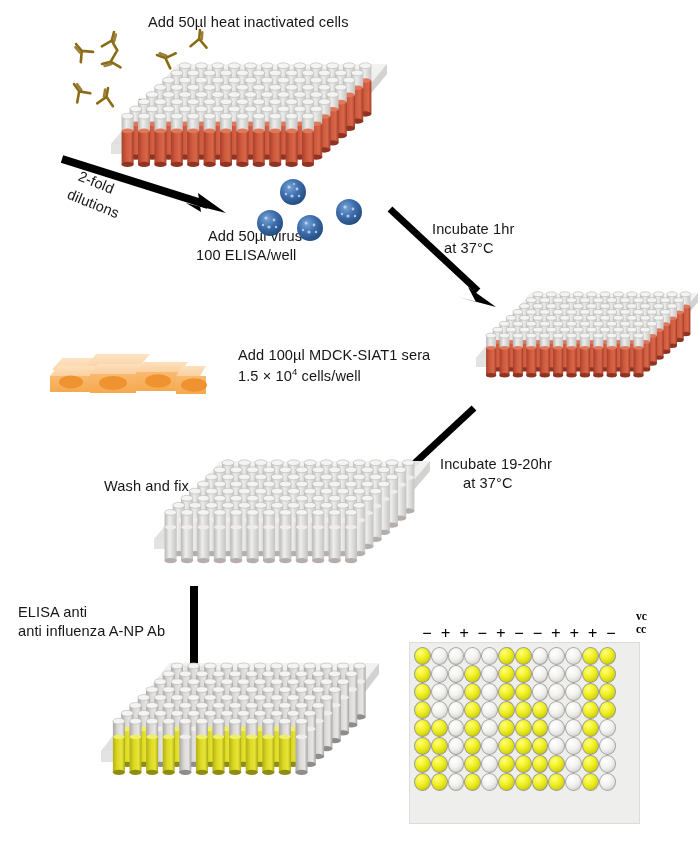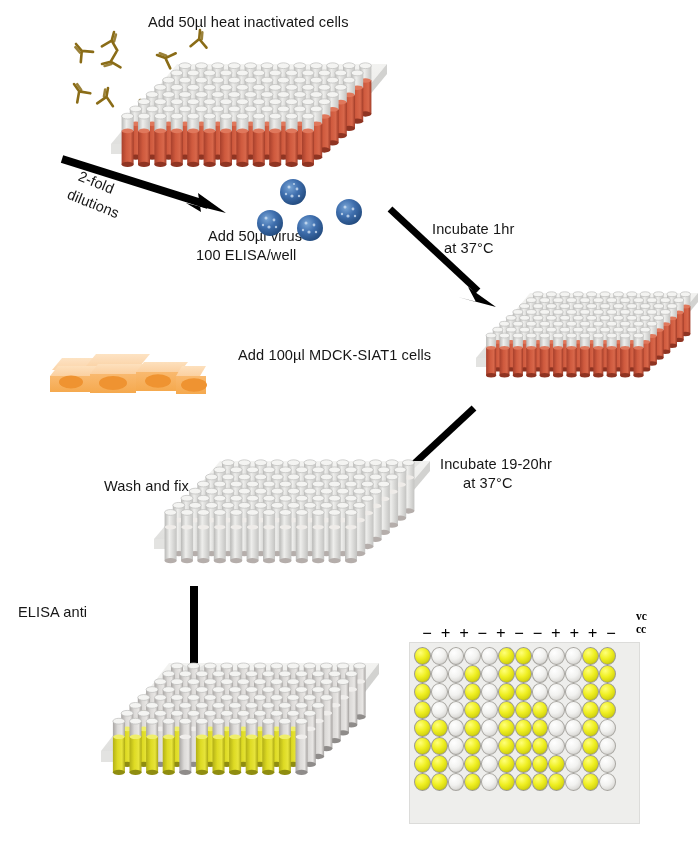--- a/index.html
+++ b/index.html
@@ -33,7 +33,7 @@
   <div class="lbl" style="left:432px;top:221px;">Incubate 1hr</div>
   <div class="lbl" style="left:444px;top:240px;">at 37°C</div>
 
-  <div class="lbl" style="left:238px;top:347px;">Add 100µl MDCK-SIAT1 cells</div>
+  <div class="lbl" style="left:238px;top:347px;">Add 100µl MDCK-SIAT1 sera</div>
 
   <div class="lbl" style="left:440px;top:456px;">Incubate 19-20hr</div>
   <div class="lbl" style="left:463px;top:475px;">at 37°C</div>

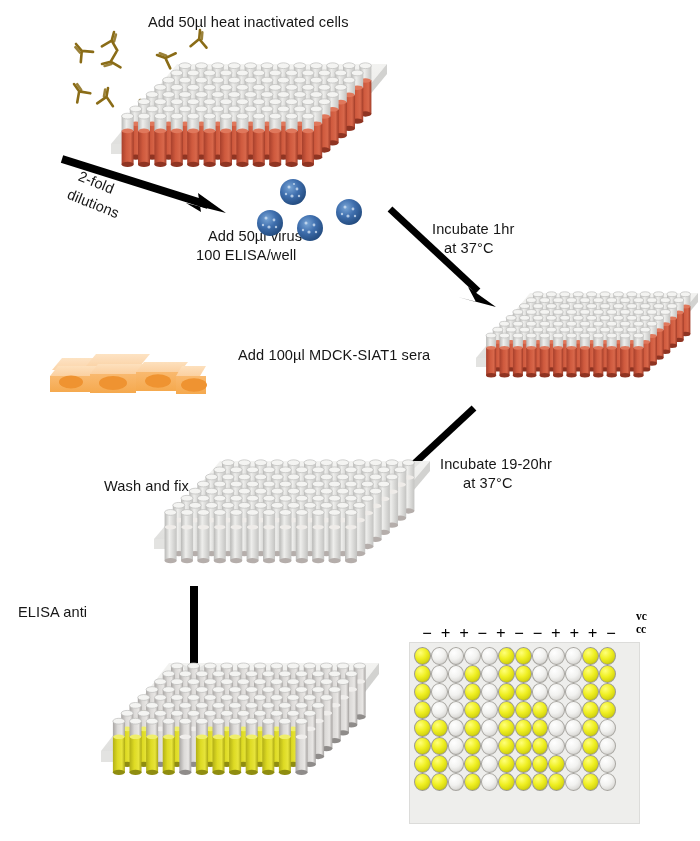--- a/index.html
+++ b/index.html
@@ -34,6 +34,7 @@
   <div class="lbl" style="left:444px;top:240px;">at 37°C</div>
 
   <div class="lbl" style="left:238px;top:347px;">Add 100µl MDCK-SIAT1 sera</div>
+  <div class="lbl" style="left:238px;top:366px;"><span>1.5 × 10</span><span class="sup">4</span><span> cells/well</span></div>
 
   <div class="lbl" style="left:440px;top:456px;">Incubate 19-20hr</div>
   <div class="lbl" style="left:463px;top:475px;">at 37°C</div>

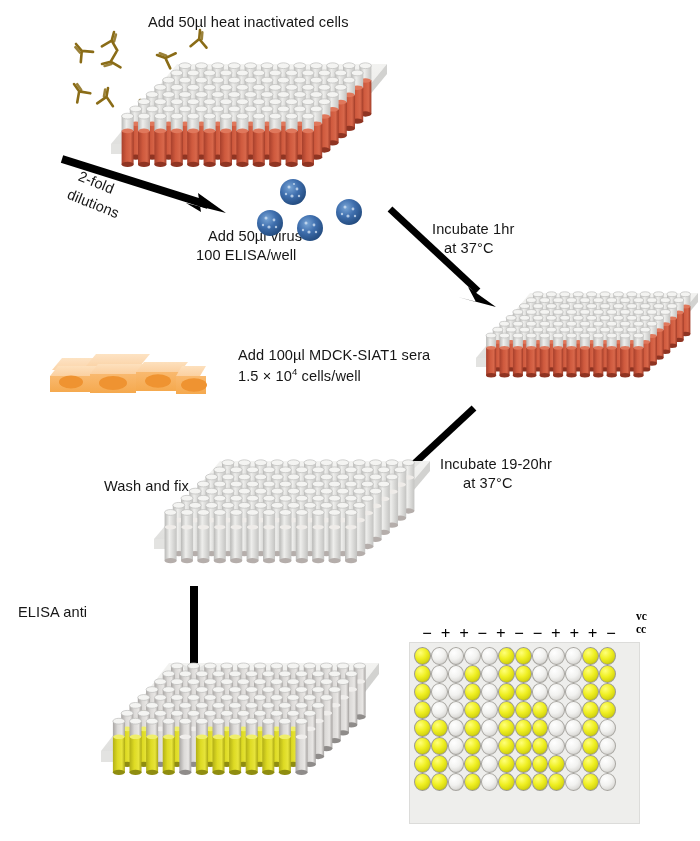--- a/index.html
+++ b/index.html
@@ -42,6 +42,7 @@
   <div class="lbl" style="left:104px;top:478px;">Wash and fix</div>
 
   <div class="lbl" style="left:18px;top:604px;">ELISA anti</div>
+  <div class="lbl" style="left:18px;top:623px;">anti influenza A-NP Ab</div>
 
   <div class="svgwrap" style="left:52px;top:22px;">
     <svg width="170" height="120" viewBox="0 0 170 120">

